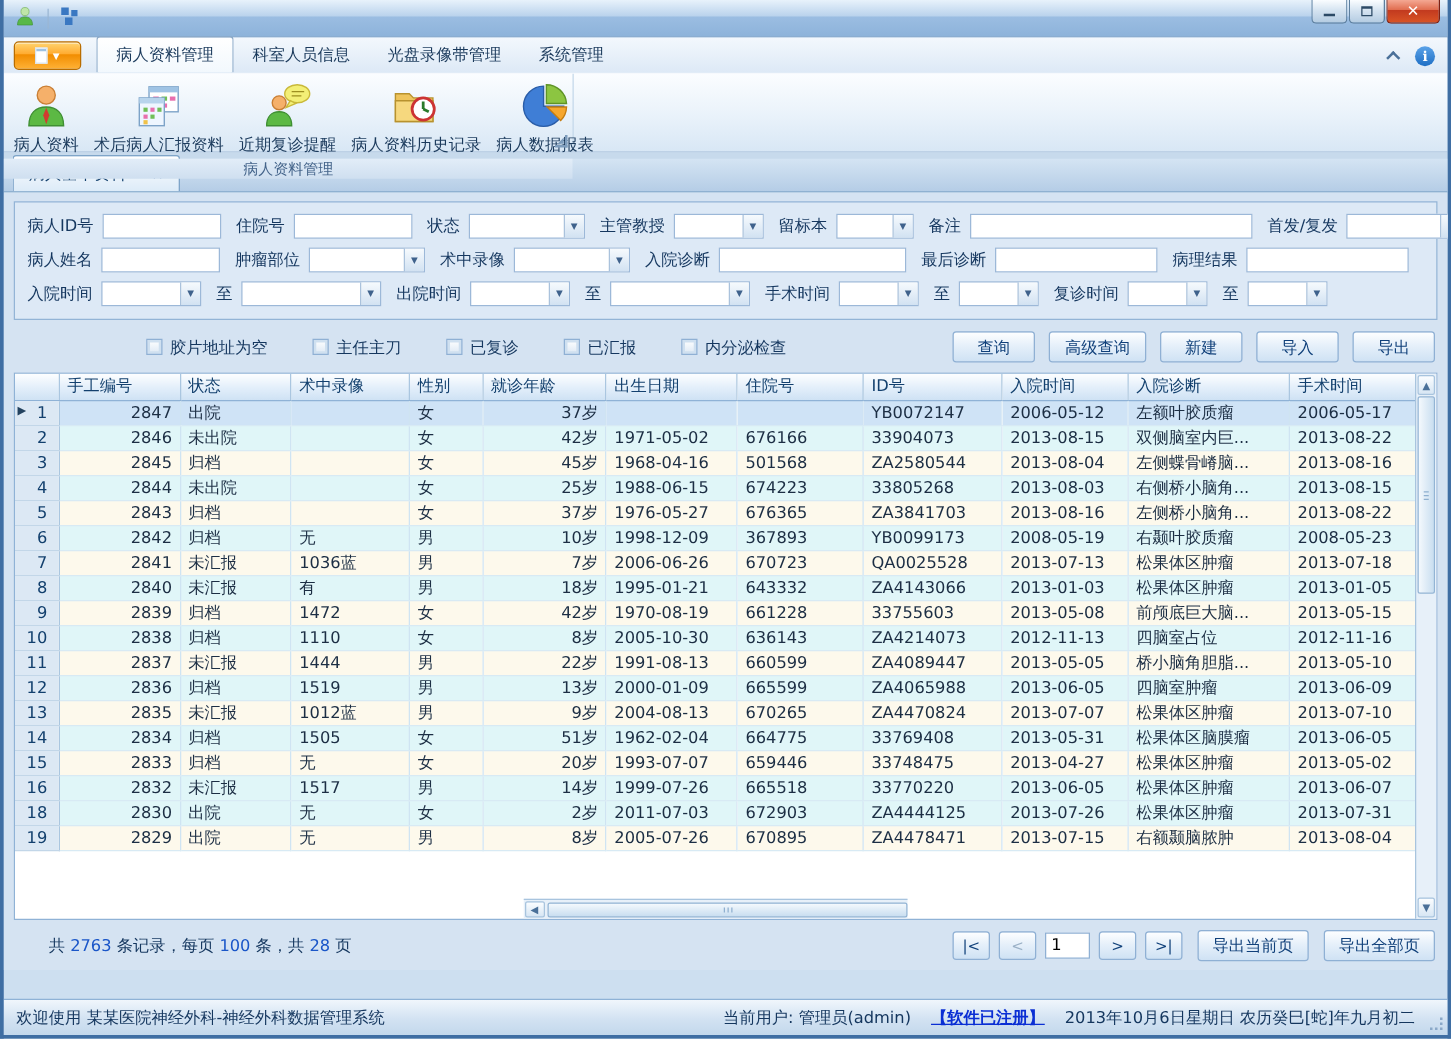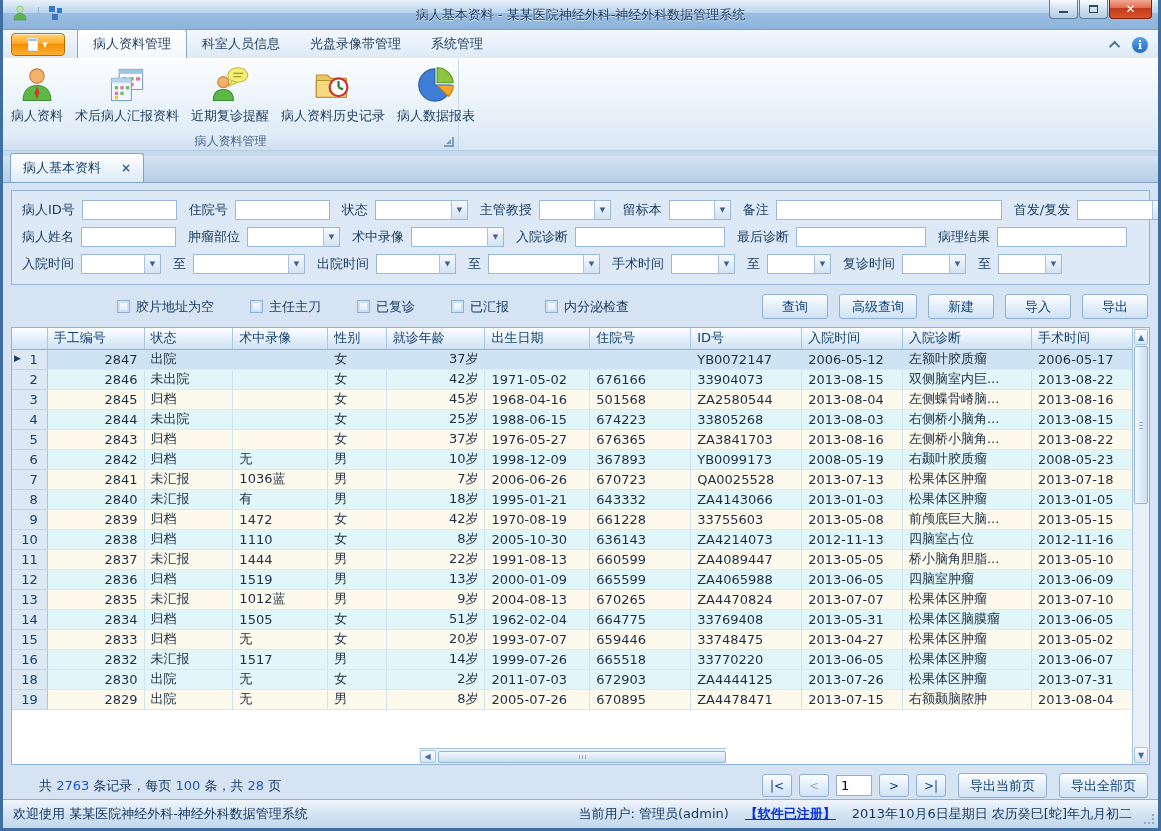--- a/index.html
+++ b/index.html
@@ -166,7 +166,6 @@
           </svg>
       </span>
     </div>
-    <div class="title-text">病人基本资料 - 某某医院神经外科-神经外科数据管理系统</div>
     <div class="win-btns">
       <div class="wbtn">
           <span class="line"></span>

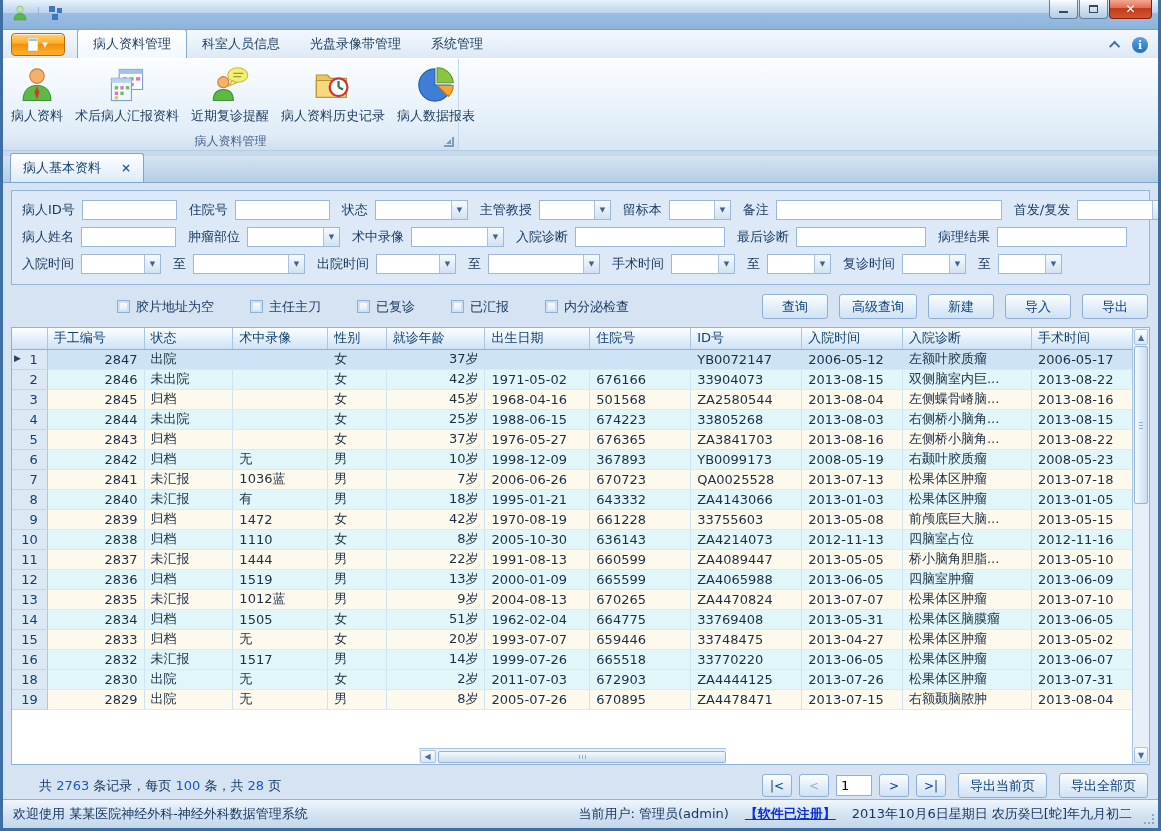--- a/index.html
+++ b/index.html
@@ -39,7 +39,7 @@
     transform:rotate(45deg) translateY(2px); }
   .info-ic{ width:16px; height:16px; border-radius:50%; background:linear-gradient(#5aa2e8,#1f6fc4);
     color:#fff; font-size:11px; font-weight:bold; font-family:"DejaVu Serif",serif; display:flex; align-items:center; justify-content:center; }
-  .ribbon-body{ height:93px; background:linear-gradient(#fbfdff,#e9f2fa 55%,#d8e7f5);
+  .ribbon-body{ height:64px; background:linear-gradient(#fbfdff,#e9f2fa 55%,#d8e7f5);
     border-top:1px solid #fff; border-bottom:1px solid #b6cce2; display:flex; }
   .rgroup{ width:456px; display:flex; flex-direction:column; border-right:1px solid #c3d7ea; position:relative; }
   .rbtns{ flex:1; display:flex; align-items:flex-start; padding:3px 2px 0 2px; }

